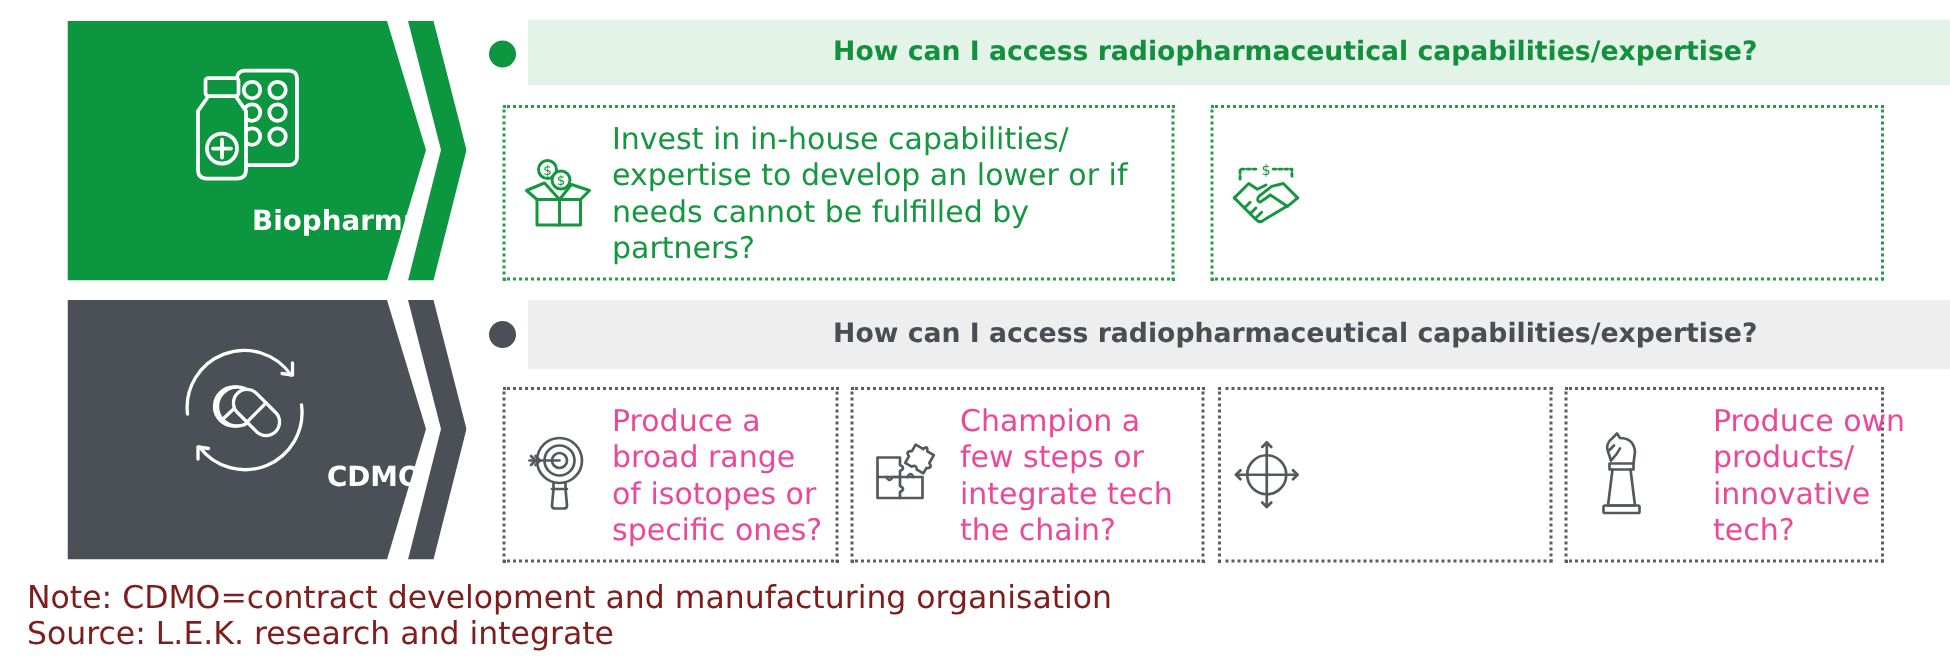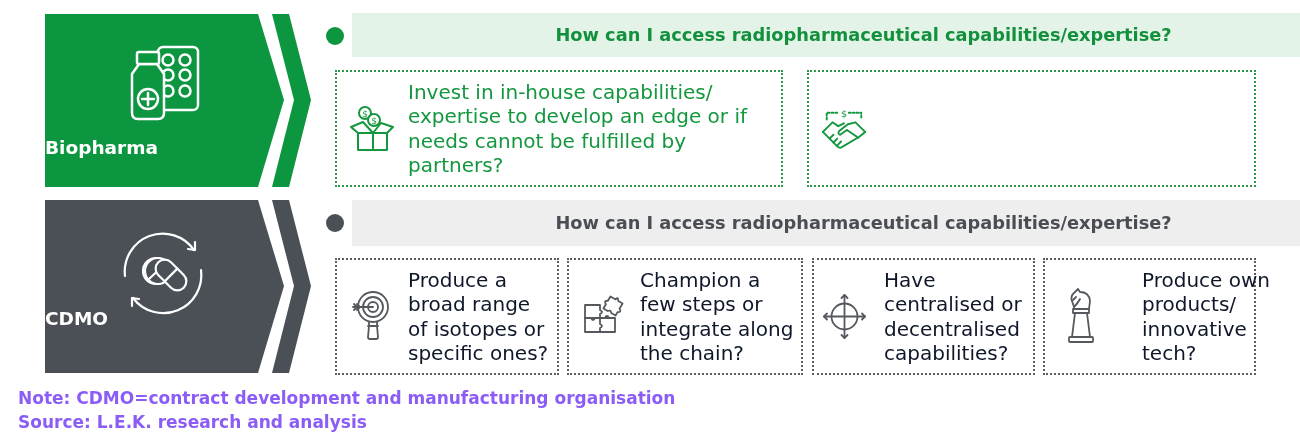--- a/index.html
+++ b/index.html
@@ -79,7 +79,7 @@
       <path d="M40 29 L46 23 L34 19 L26 29"></path>
     </svg>
     <div class="txt" style="margin-left:71px">Invest in in-house capabilities/
-expertise to develop an edge or if
+expertise to develop an lower or if
 needs cannot be fulfilled by
 partners?</div>
   </div>

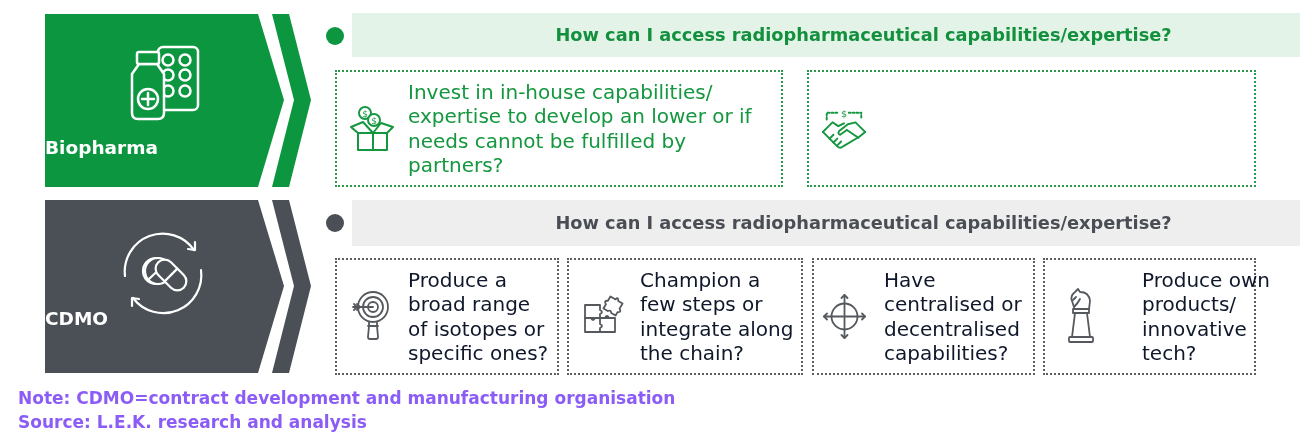--- a/index.html
+++ b/index.html
@@ -11,7 +11,7 @@
   .abs { position: absolute; }
   .panel-shape { position: absolute; left: 45px; width: 266px; height: 173px; }
   .panel-label {
-    position: absolute; left: 45px; width: 236px; text-align: left;
+    position: absolute; left: 45px; width: 236px; text-align: right;
     color: #ffffff; font-weight: bold; font-size: 18.5px; line-height: 22px; height: 22px;
     white-space: pre;
   }

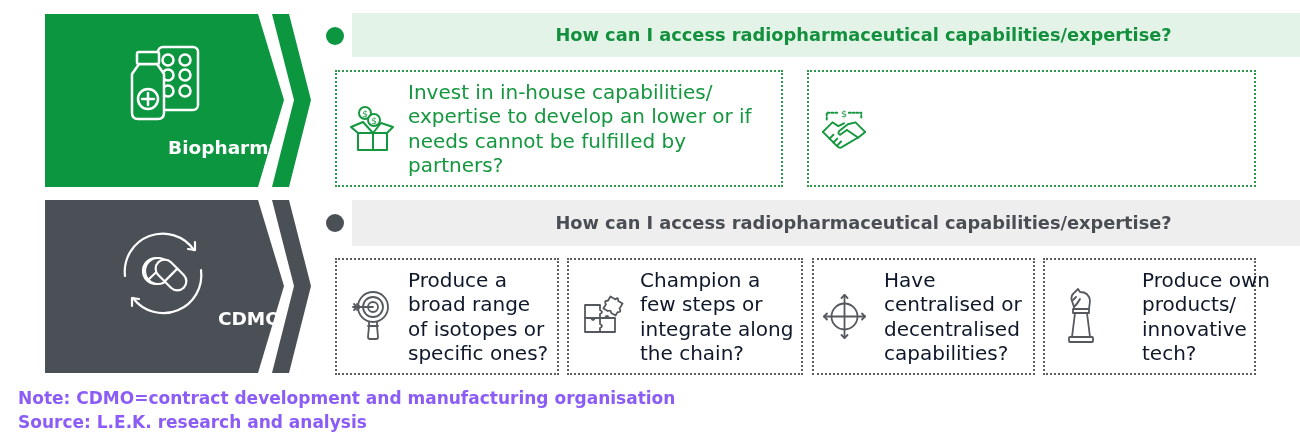--- a/index.html
+++ b/index.html
@@ -29,7 +29,7 @@
     border: 2px dotted; display: flex; align-items: center;
   }
   .box.green { border-color: #2a9a4a; color: #14973f; }
-  .box.gray  { border-color: #5a5e63; color: #0f172a; }
+  .box.gray  { border-color: #5a5e63; color: #ec4899; }
   .box .txt {
     font-size: 20px; line-height: 24.5px; white-space: pre;
   }

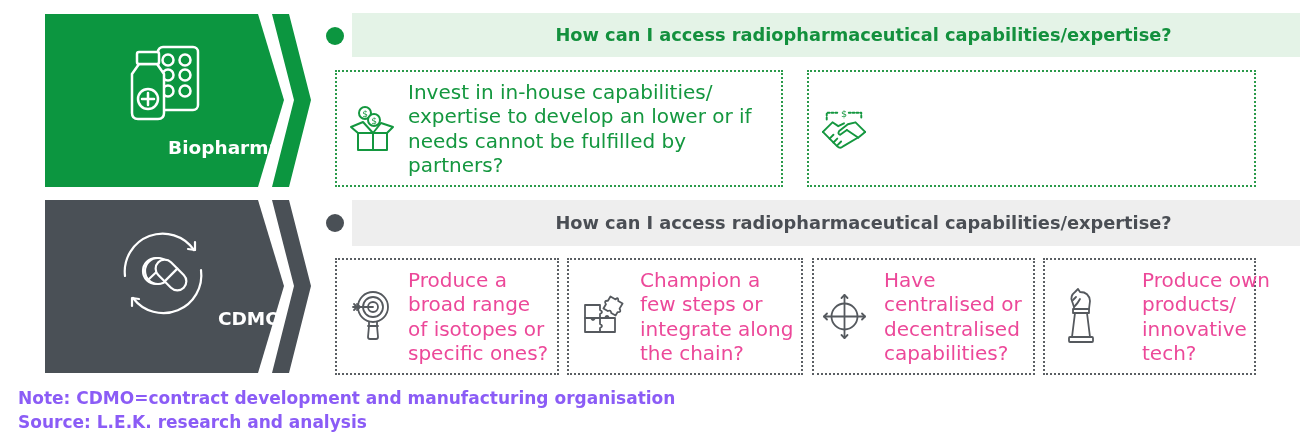--- a/index.html
+++ b/index.html
@@ -149,7 +149,7 @@
     </svg>
     <div class="txt" style="margin-left:71px">Champion a
 few steps or
-integrate along
+integrate tech
 the chain?</div>
   </div>
 

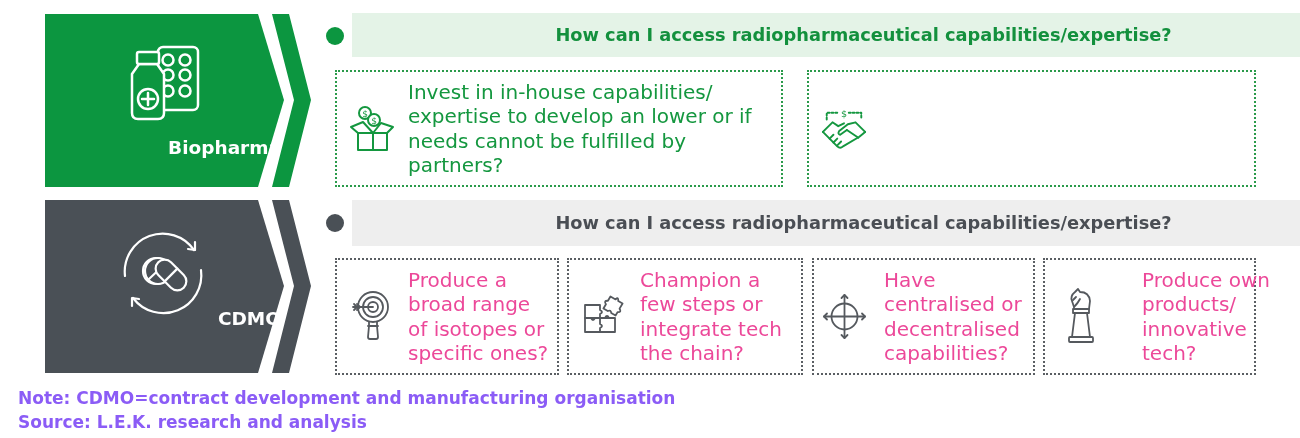--- a/index.html
+++ b/index.html
@@ -163,10 +163,6 @@
       <path d="M19.5 5 L22.5 2 L25.5 5"></path>
       <path d="M19.5 42 L22.5 45 L25.5 42"></path>
     </svg>
-    <div class="txt" style="margin-left:70px">Have
-centralised or
-decentralised
-capabilities?</div>
   </div>
 
   <div class="box gray" style="left:1043px;top:258px;width:213px">

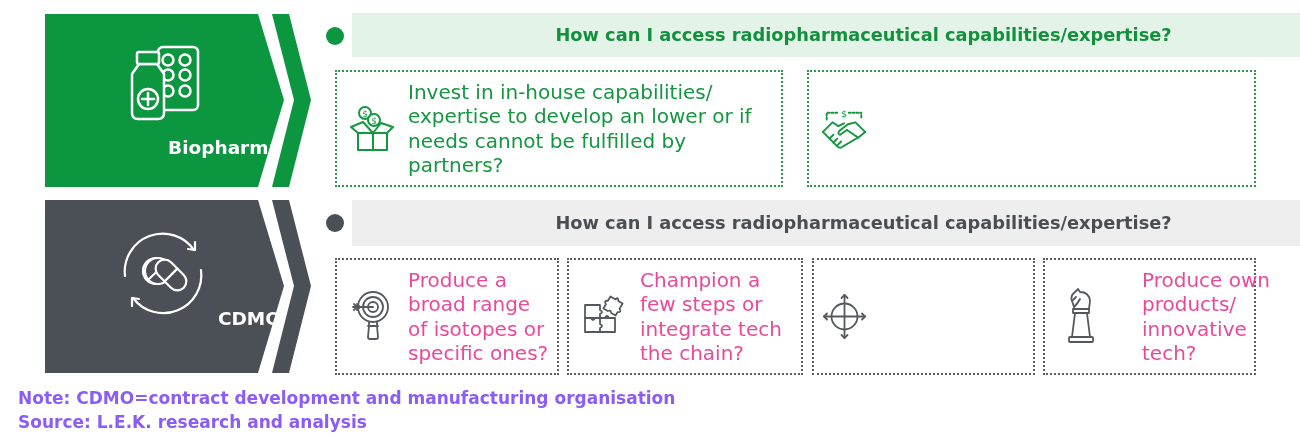--- a/index.html
+++ b/index.html
@@ -35,8 +35,8 @@
   }
   .box .ico { position: absolute; }
   .footer {
-    position: absolute; left: 18px; color: #8b5cf6; font-size: 17px;
-    line-height: 23.5px; height: 23.5px; white-space: pre; font-weight: bold;
+    position: absolute; left: 18px; color: #7f1d1d; font-size: 21px;
+    line-height: 23.5px; height: 23.5px; white-space: pre;
   }
 </style>
 </head>

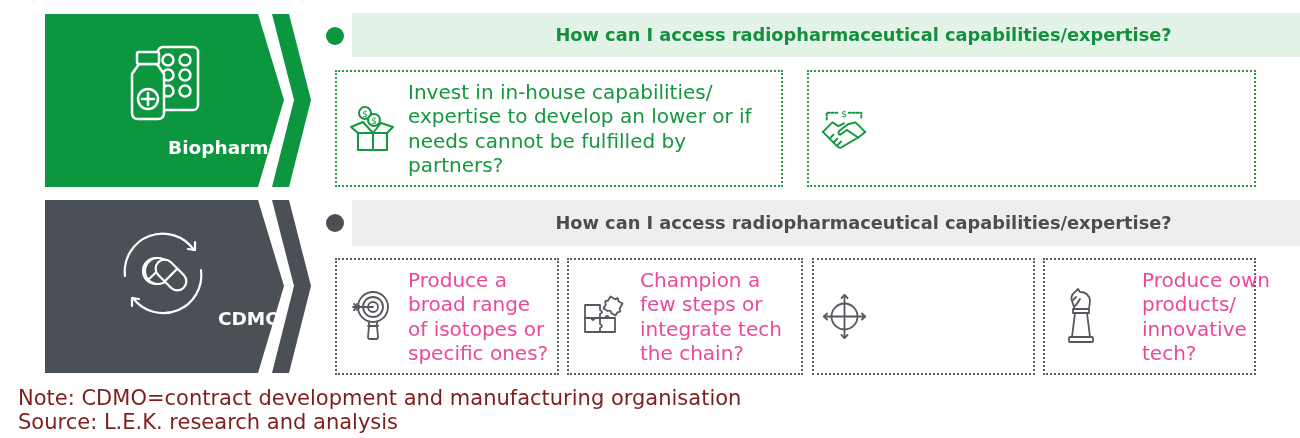--- a/index.html
+++ b/index.html
@@ -182,6 +182,6 @@
 </div>
 
 <div class="footer" style="top:387px">Note: CDMO=contract development and manufacturing organisation</div>
-<div class="footer" style="top:410.5px">Source: L.E.K. research and analysis</div>
+<div class="footer" style="top:410.5px">Source: L.E.K. research and integrate</div>
 
 </body></html>

